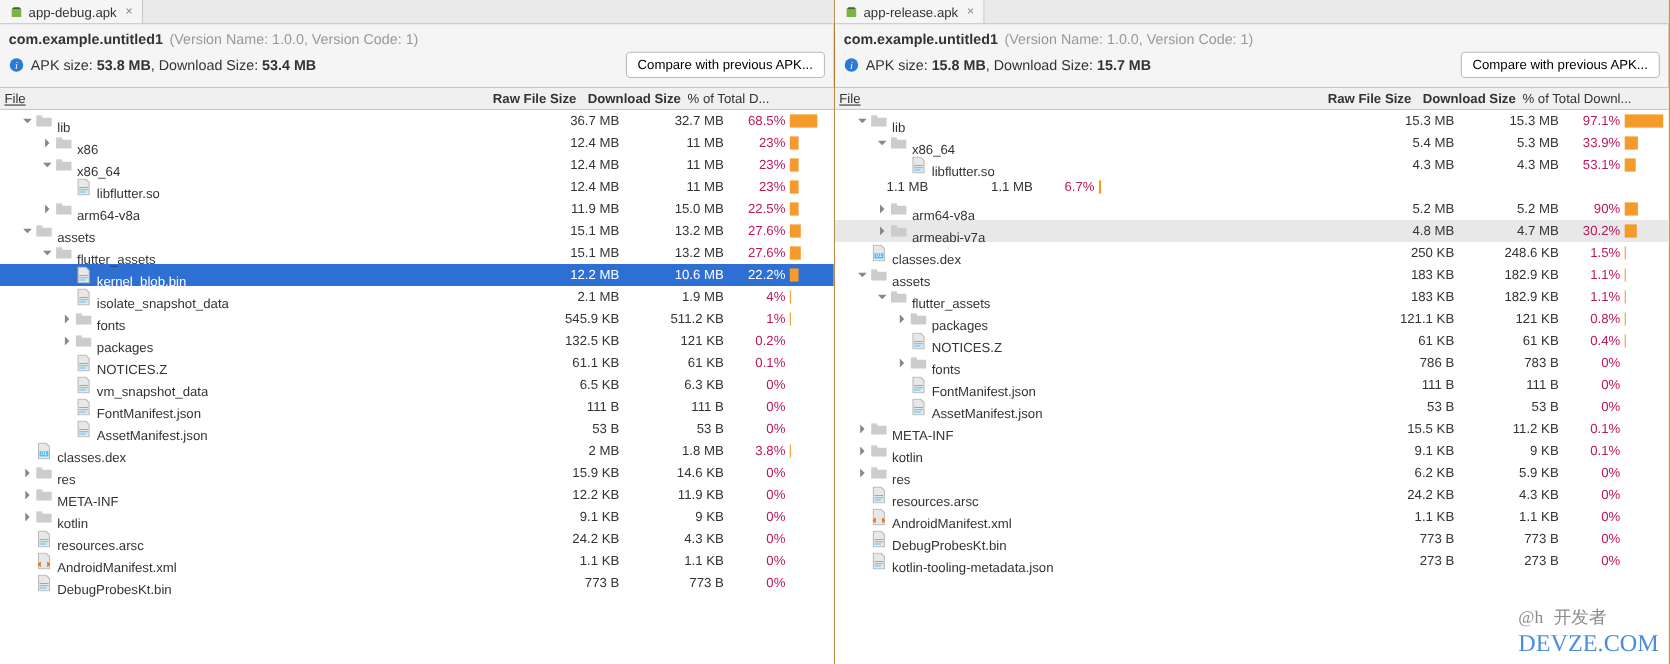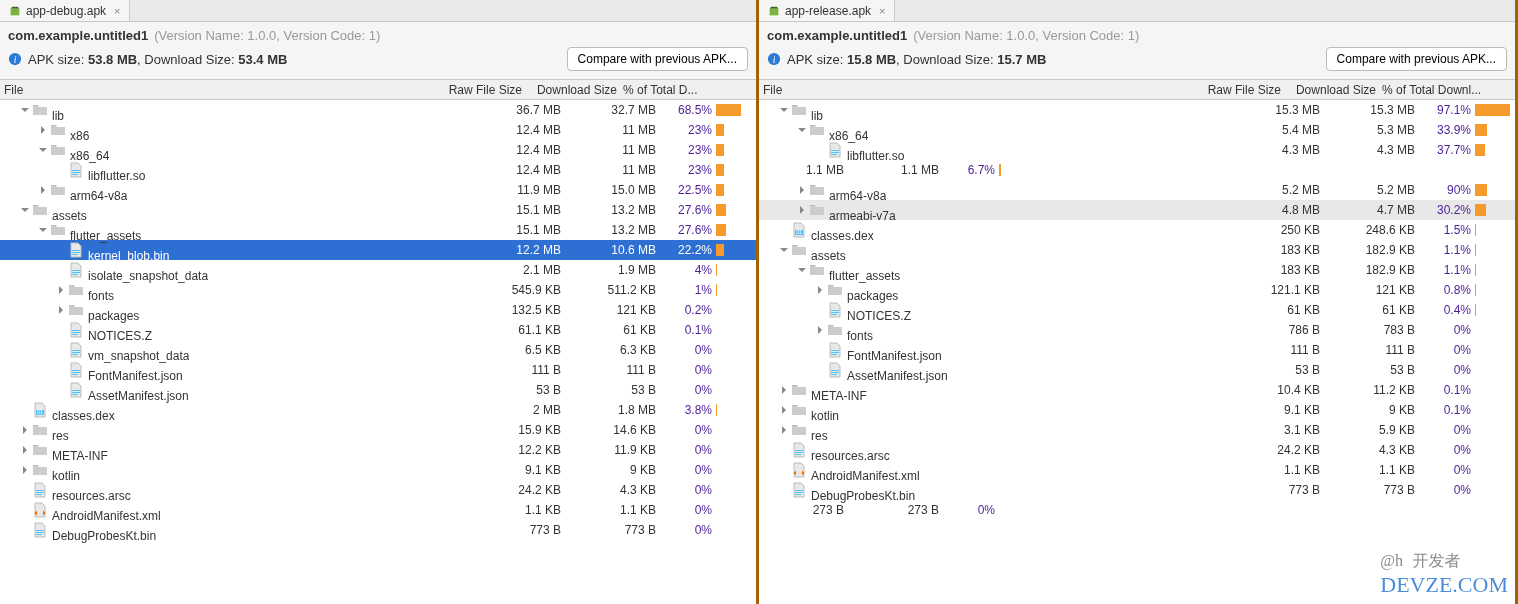--- a/index.html
+++ b/index.html
@@ -17,7 +17,7 @@
     flex: 1;
     display: flex;
     flex-direction: column;
-    border-right: 3px solid #a16207;
+    border-right: 1px solid #a16207;
     background: #f5f5f5;
     min-width: 0;
   }

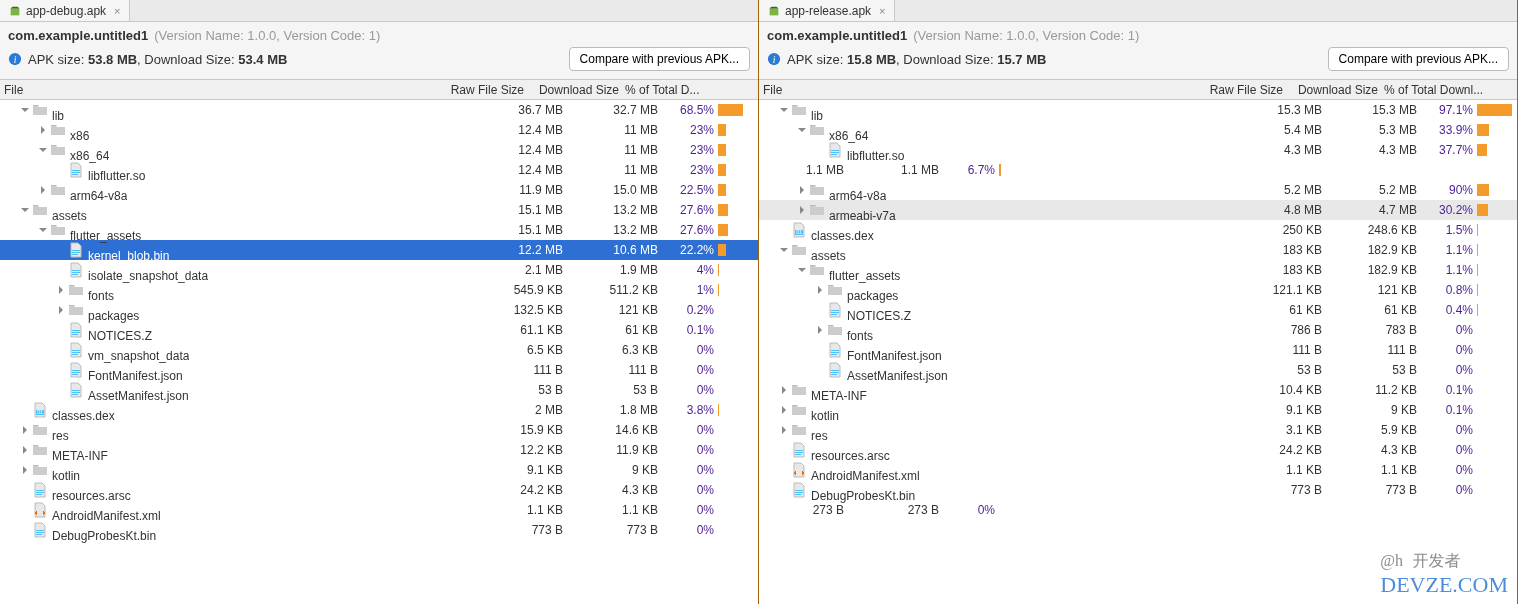--- a/index.html
+++ b/index.html
@@ -87,7 +87,7 @@
     font-size:12px;
     color:#333;
   }
-  .col-file { flex:1; padding-left:4px; display:flex; align-items:center; }
+  .col-file { flex:1; padding-left:4px; display:flex; align-items:center;text-decoration:underline; }
   .col-raw-h, .col-dl-h { width:95px; text-align:right; padding-right:4px; display:flex; align-items:center; justify-content:flex-end; }
   .col-pct-h { width:135px; text-align:left; padding-left:2px; display:flex; align-items:center; overflow:hidden; white-space:nowrap; }
 

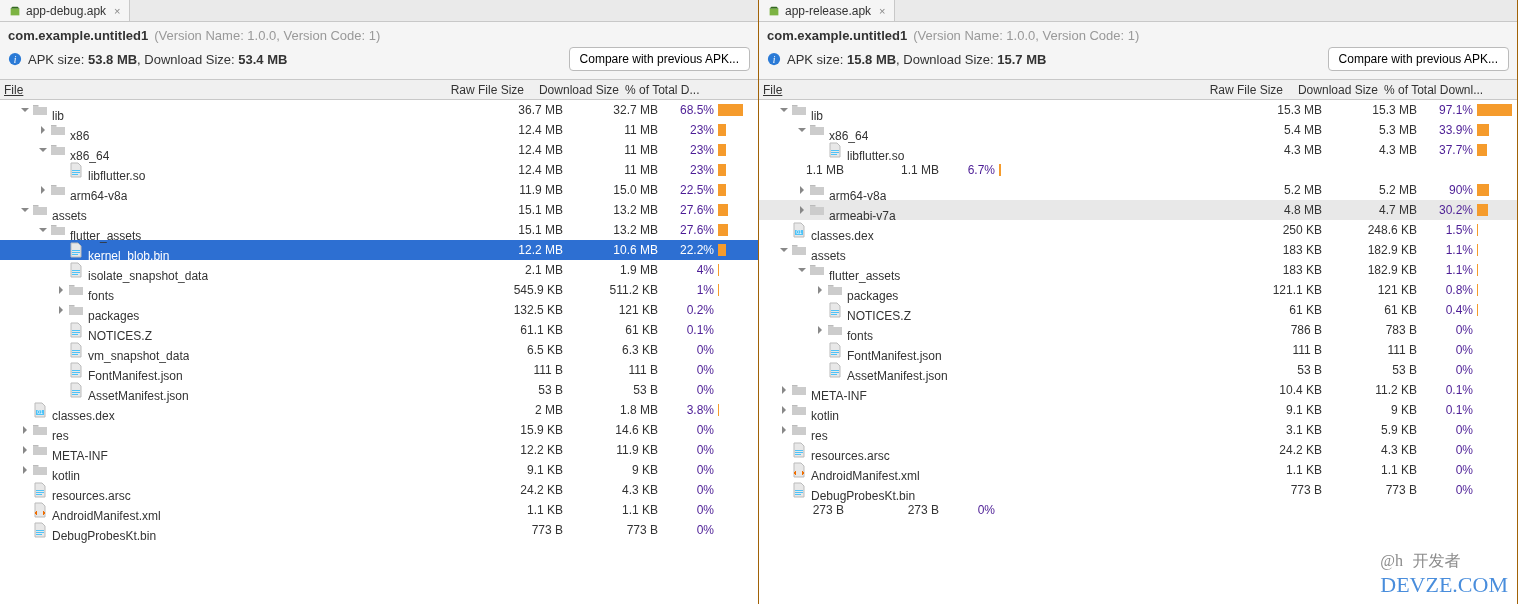--- a/index.html
+++ b/index.html
@@ -88,7 +88,7 @@
     color:#333;
   }
   .col-file { flex:1; padding-left:4px; display:flex; align-items:center;text-decoration:underline; }
-  .col-raw-h, .col-dl-h { width:95px; text-align:right; padding-right:4px; display:flex; align-items:center; justify-content:flex-end; }
+  .col-raw-h, .col-dl-h { width:95px; text-align:right; padding-right:4px; display:flex; align-items:center; justify-content:flex-end;font-weight:bold; }
   .col-pct-h { width:135px; text-align:left; padding-left:2px; display:flex; align-items:center; overflow:hidden; white-space:nowrap; }
 
   

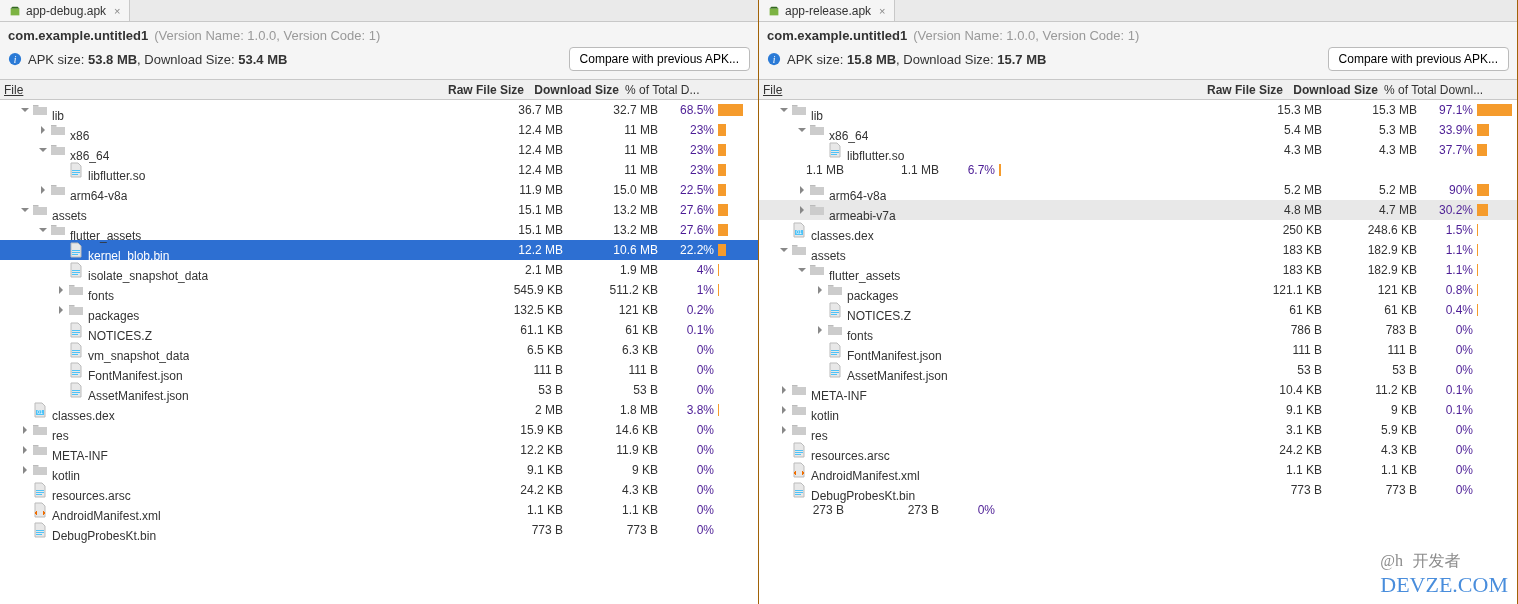--- a/index.html
+++ b/index.html
@@ -121,7 +121,7 @@
   .fname { overflow:hidden; text-overflow:ellipsis;margin-top:12px; }
   .cell-raw, .cell-dl { width:95px; text-align:right; padding-right:10px; }
   .cell-pct { width:50px; text-align:right; padding-right:4px; }
-  .pct { color:#4c1d95; }
+  .pct { color:#be185d; }
   .row.selected .cell-raw, .row.selected .cell-dl { font-weight:500; }
   .cell-bar { width:40px; padding-right:4px; }
   .bar-bg {

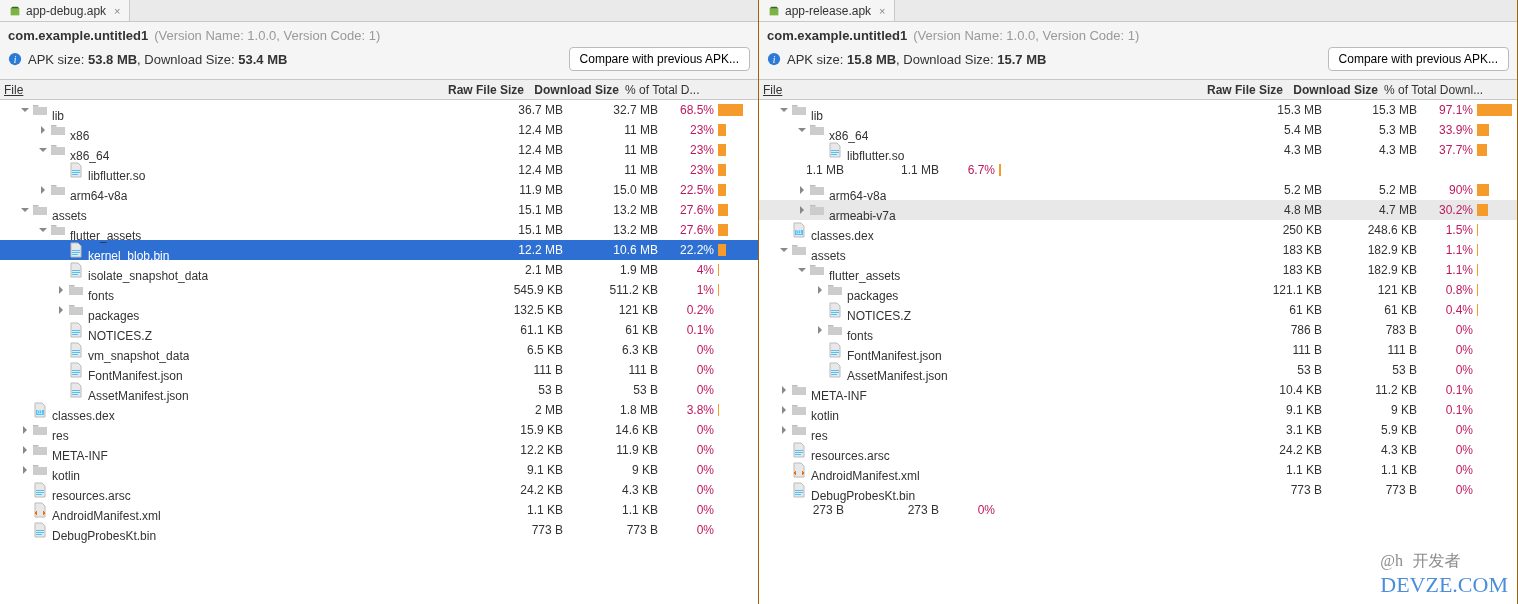--- a/index.html
+++ b/index.html
@@ -795,7 +795,7 @@
       </div>
       <div class="cell-raw">4.3 MB</div>
       <div class="cell-dl">4.3 MB</div>
-      <div class="cell-pct"><span class="pct">37.7%</span></div>
+      <div class="cell-pct"><span class="pct">53.1%</span></div>
       <div class="cell-bar">
           <div class="bar-bg">
             <div class="bar-fill" style="width:9.792000000000002px"></div>

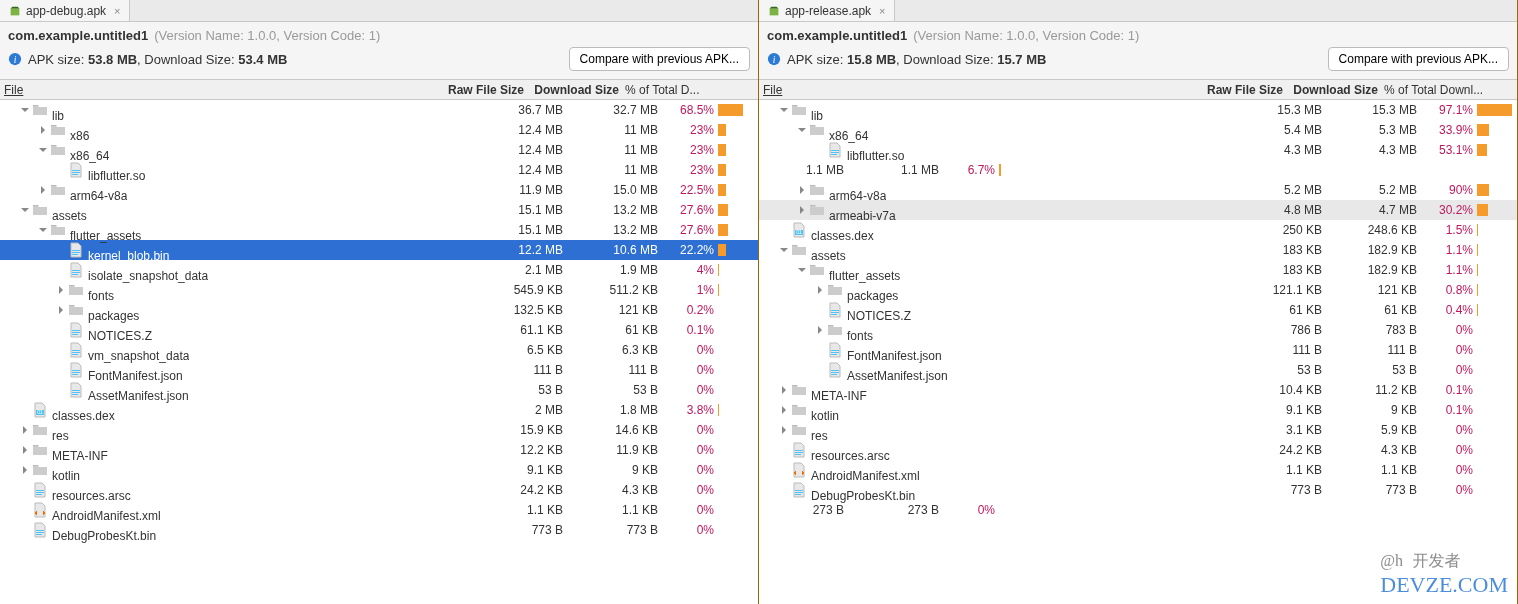--- a/index.html
+++ b/index.html
@@ -1063,7 +1063,7 @@
           </span>
         <span class="fname">META-INF</span>
       </div>
-      <div class="cell-raw">10.4 KB</div>
+      <div class="cell-raw">15.5 KB</div>
       <div class="cell-dl">11.2 KB</div>
       <div class="cell-pct"><span class="pct">0.1%</span></div>
       <div class="cell-bar">

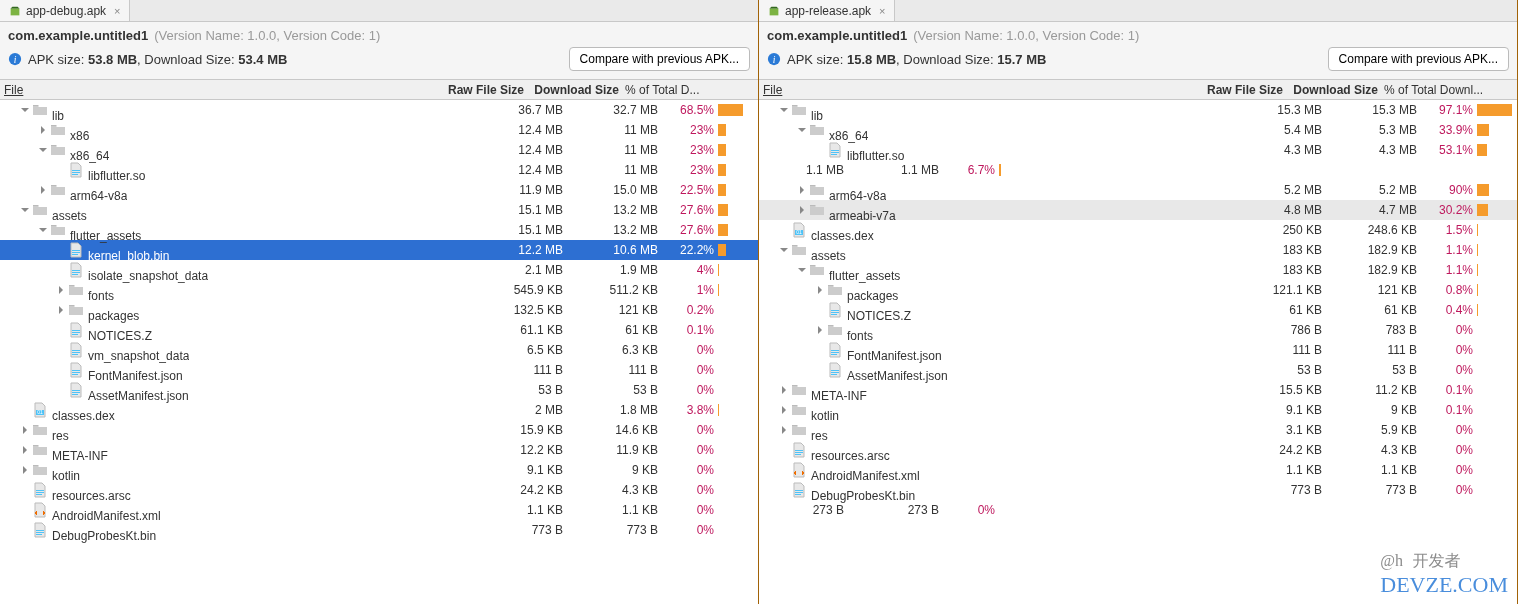--- a/index.html
+++ b/index.html
@@ -1113,7 +1113,7 @@
           </span>
         <span class="fname">res</span>
       </div>
-      <div class="cell-raw">3.1 KB</div>
+      <div class="cell-raw">6.2 KB</div>
       <div class="cell-dl">5.9 KB</div>
       <div class="cell-pct"><span class="pct">0%</span></div>
       <div class="cell-bar">

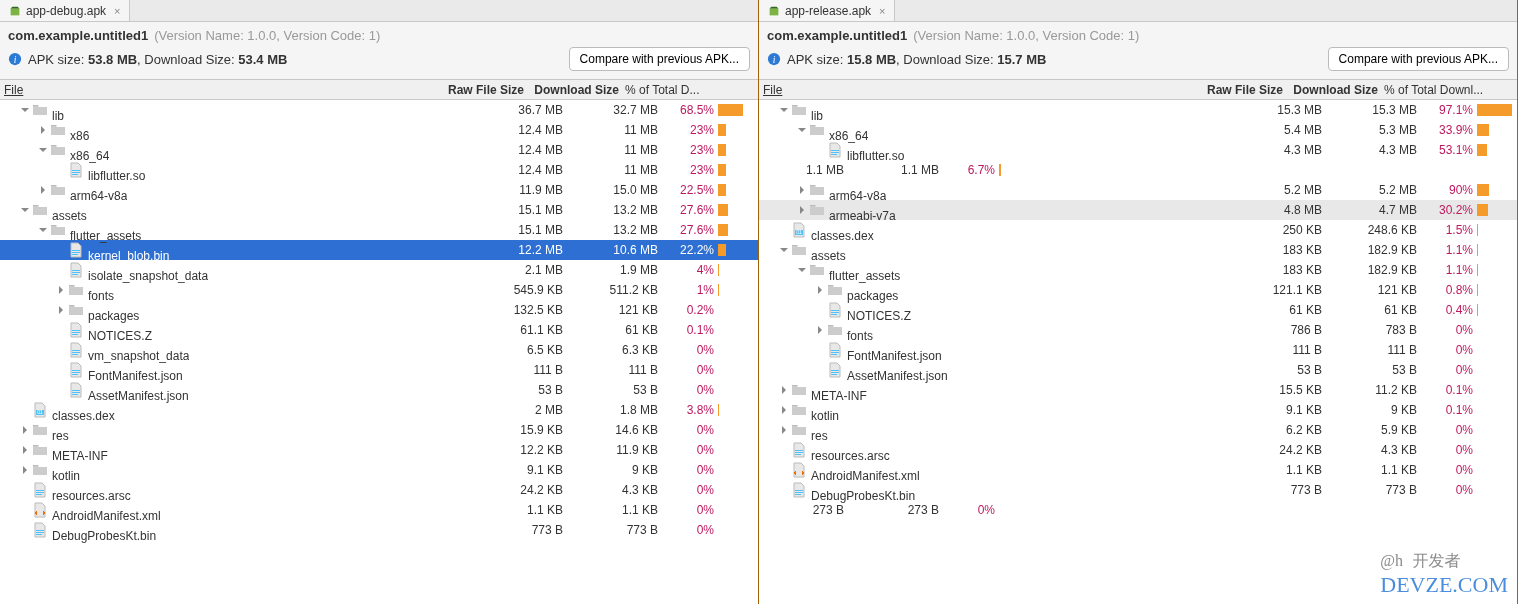--- a/index.html
+++ b/index.html
@@ -1186,6 +1186,17 @@
         </div>
     </div>
       <div class="row">
+      <div class="cell-file">
+        <span class="indent" style="width:18px"></span>
+        <span class="caret none"></span>
+        <span class="file-icon">
+            <svg viewBox="0 0 16 16">
+              <path fill="#e8e8e8" stroke="#bbb" d="M3 1h7l3 3v11H3z"></path>
+              <path fill="#4fc3f7" d="M4 8h8v1H4zM4 10h8v1H4zM4 12h6v1H4z"></path>
+            </svg>
+          </span>
+        <span class="fname">kotlin-tooling-metadata.json</span>
+      </div>
       <div class="cell-raw">273 B</div>
       <div class="cell-dl">273 B</div>
       <div class="cell-pct"><span class="pct">0%</span></div>

